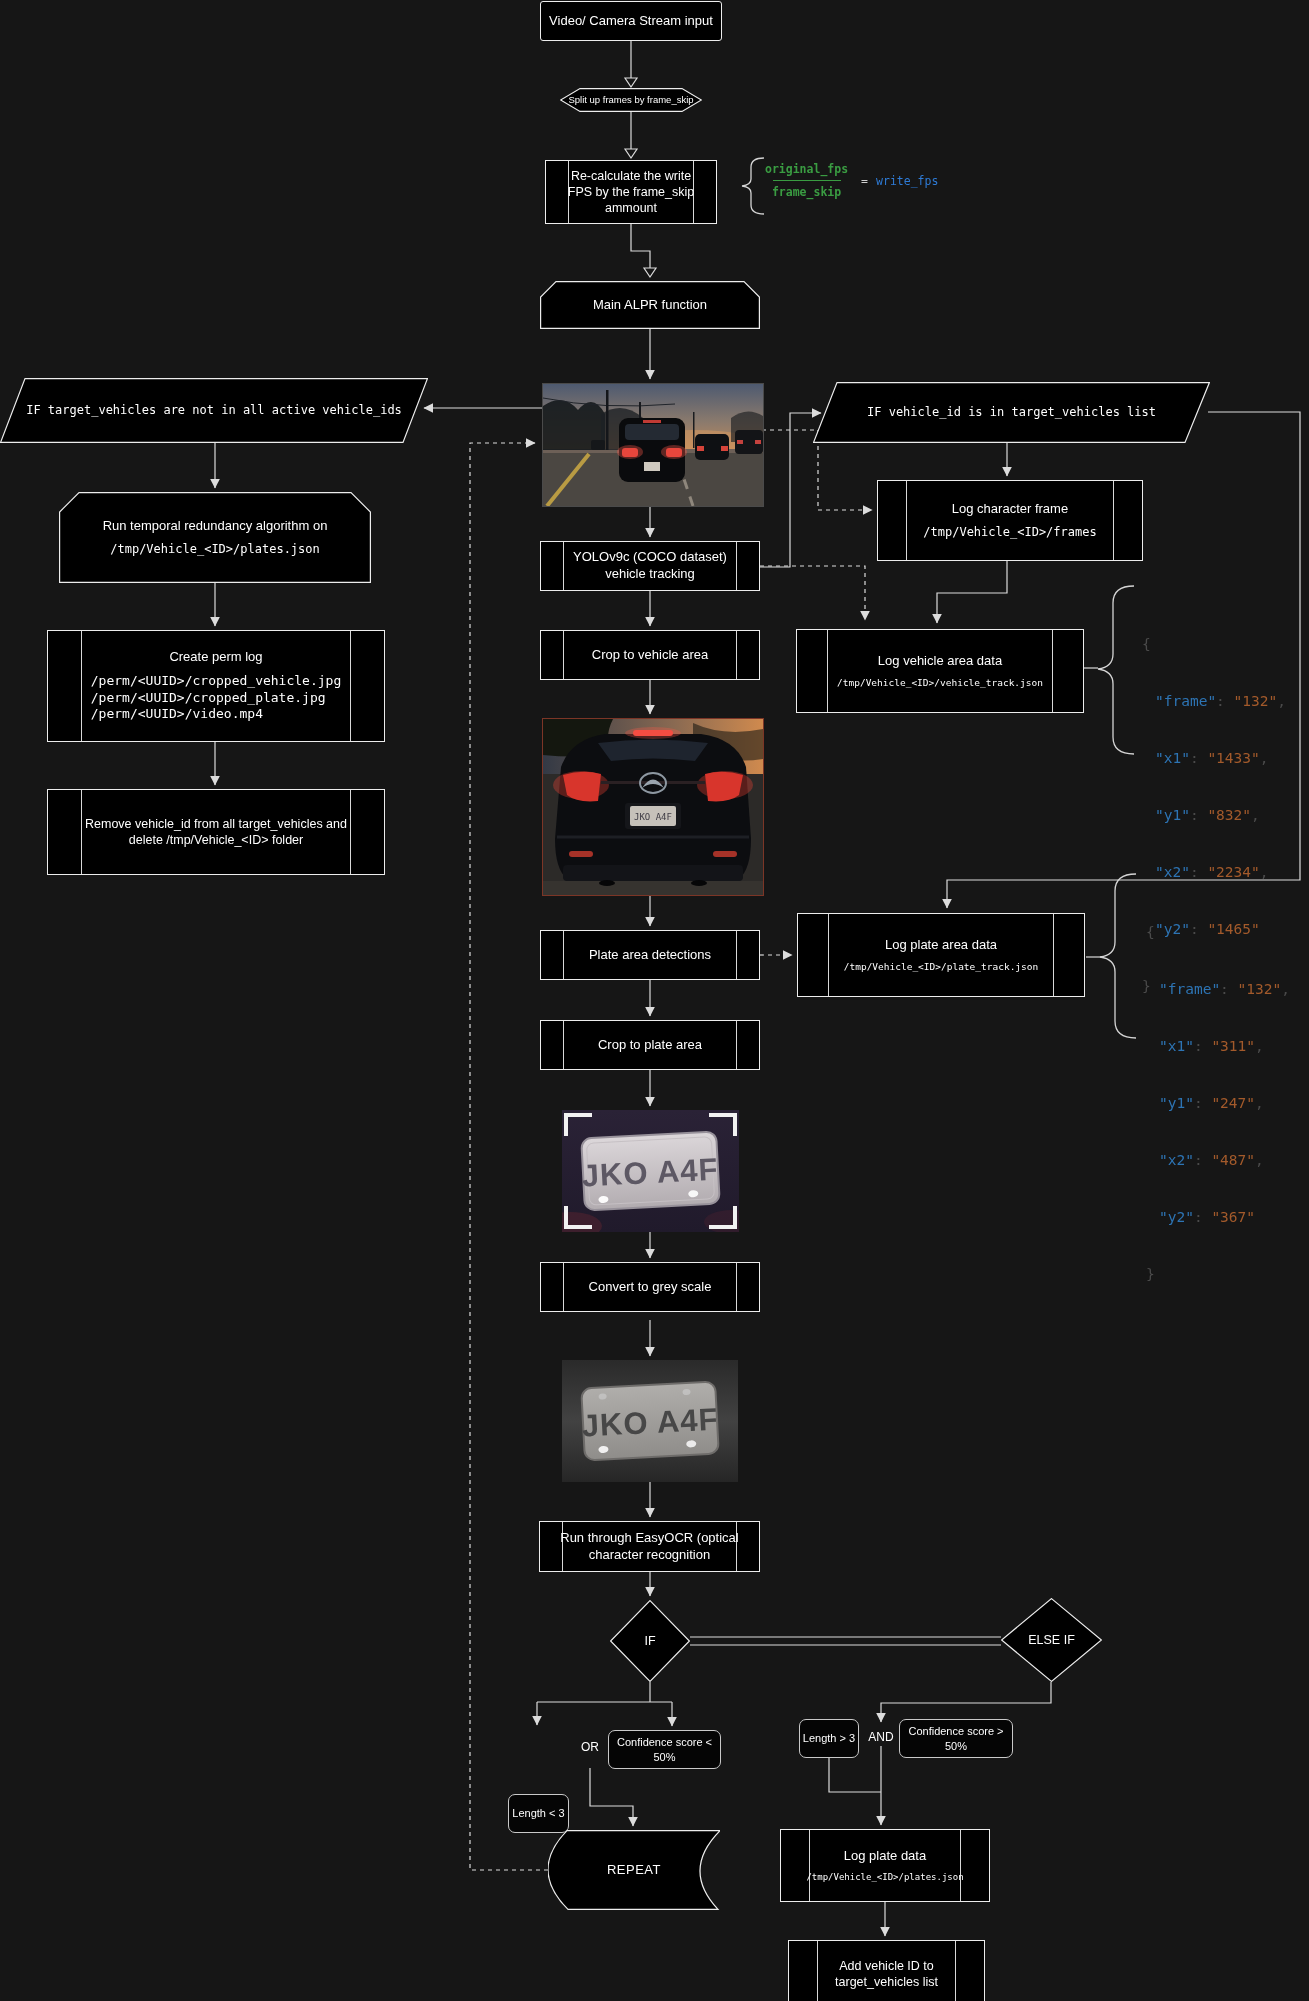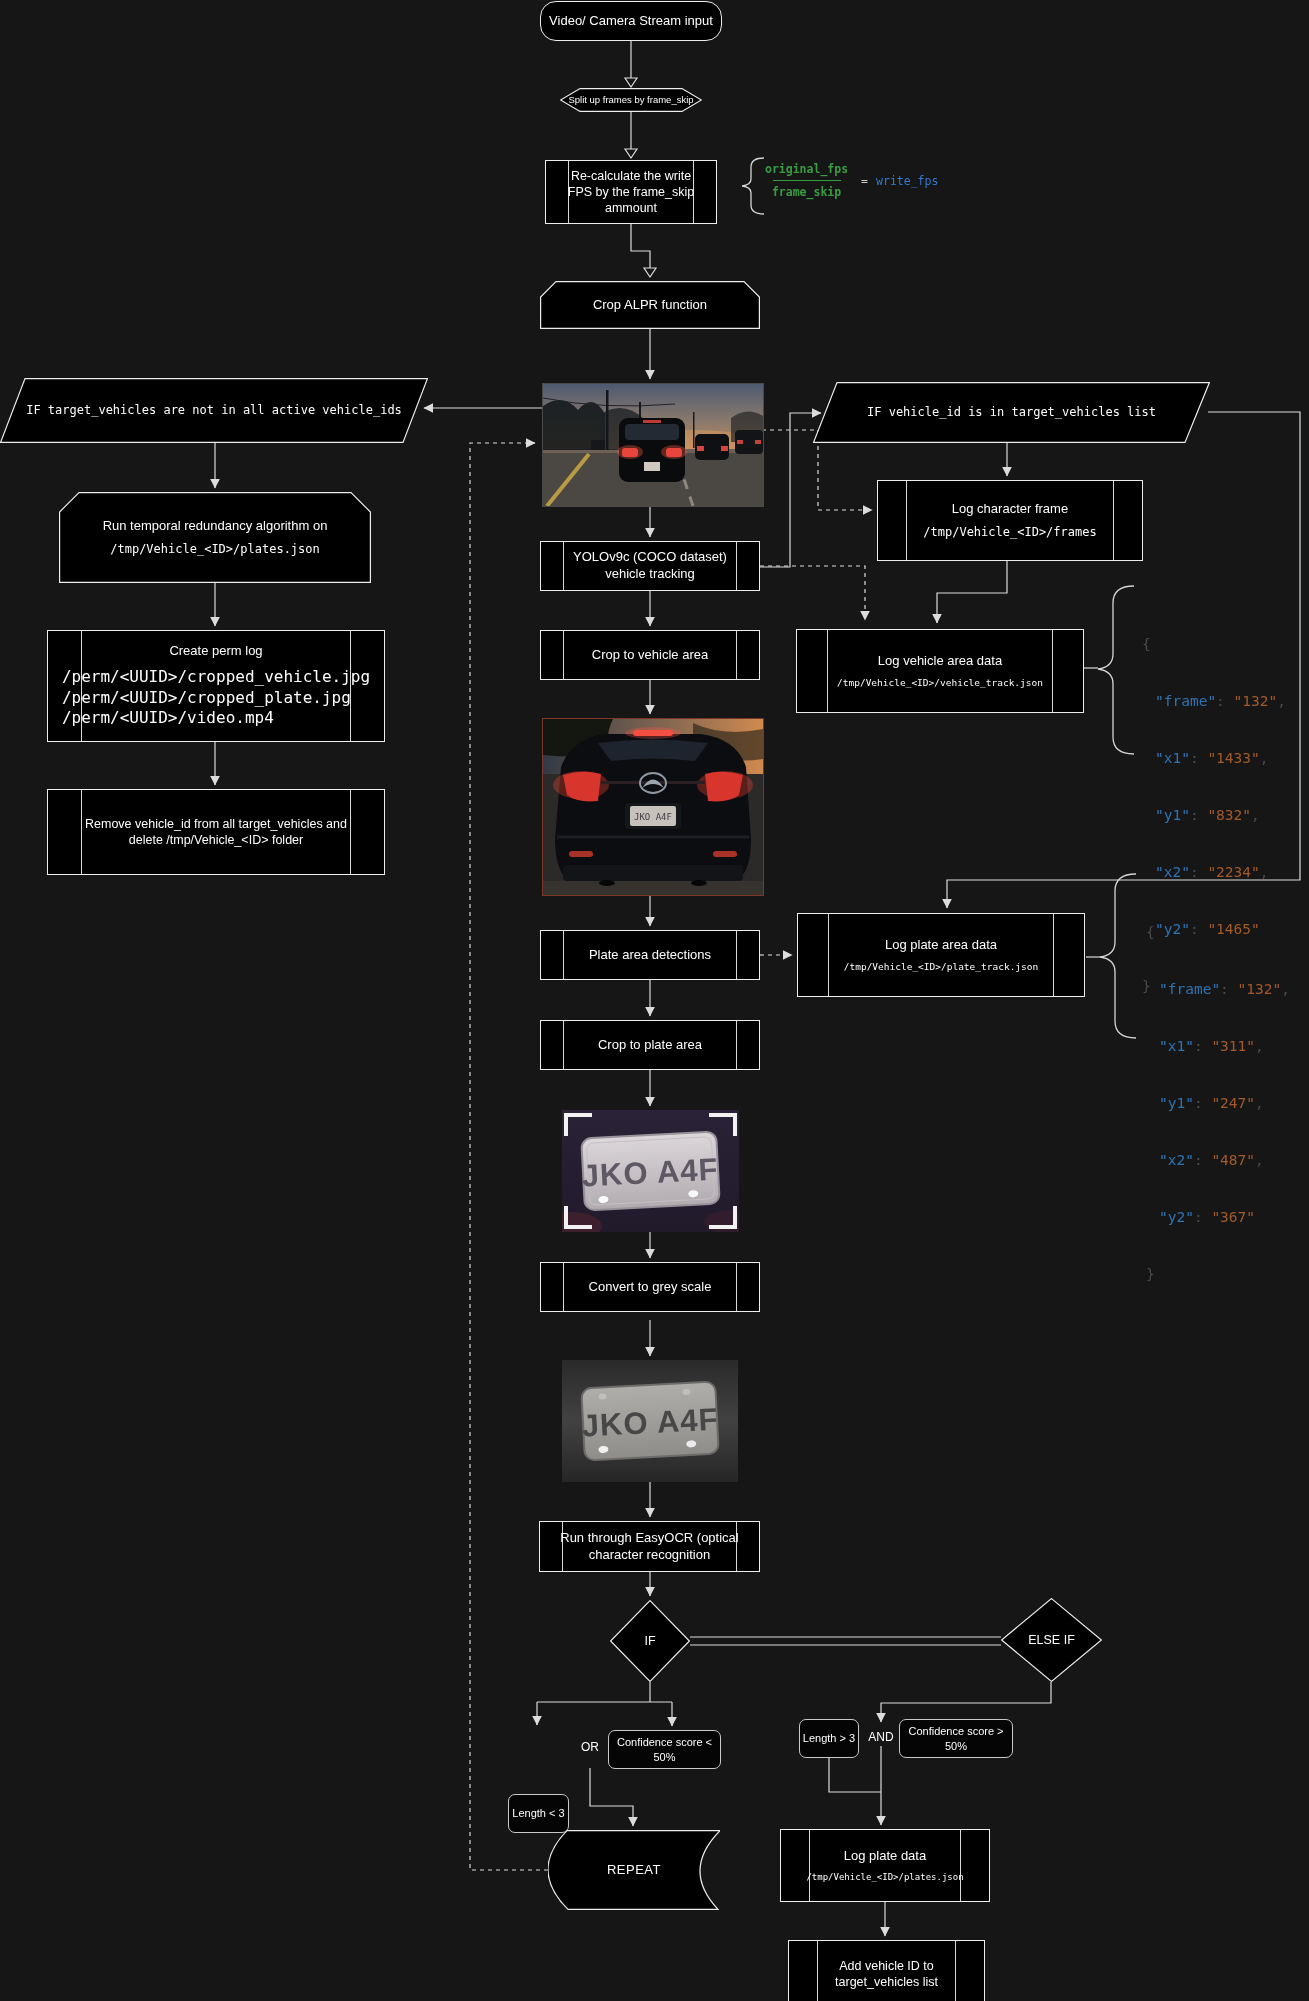--- a/index.html
+++ b/index.html
@@ -8,7 +8,7 @@
   #wires{position:absolute;left:0;top:0;z-index:1;}
   .node{position:absolute;box-sizing:border-box;display:flex;align-items:center;justify-content:center;
         text-align:center;background:#000;border:1px solid #ededed;z-index:2;font-size:13px;line-height:1.3;}
-  .rounded{border-radius:16px;}
+  .rounded{border-radius:3px;}
   .shape{background:transparent;border:none;}
   .shape > svg.outline-svg{position:absolute;left:0;top:0;width:100%;height:100%;}
   .outline{fill:#000;stroke:#ededed;stroke-width:1.2;vector-effect:non-scaling-stroke;}

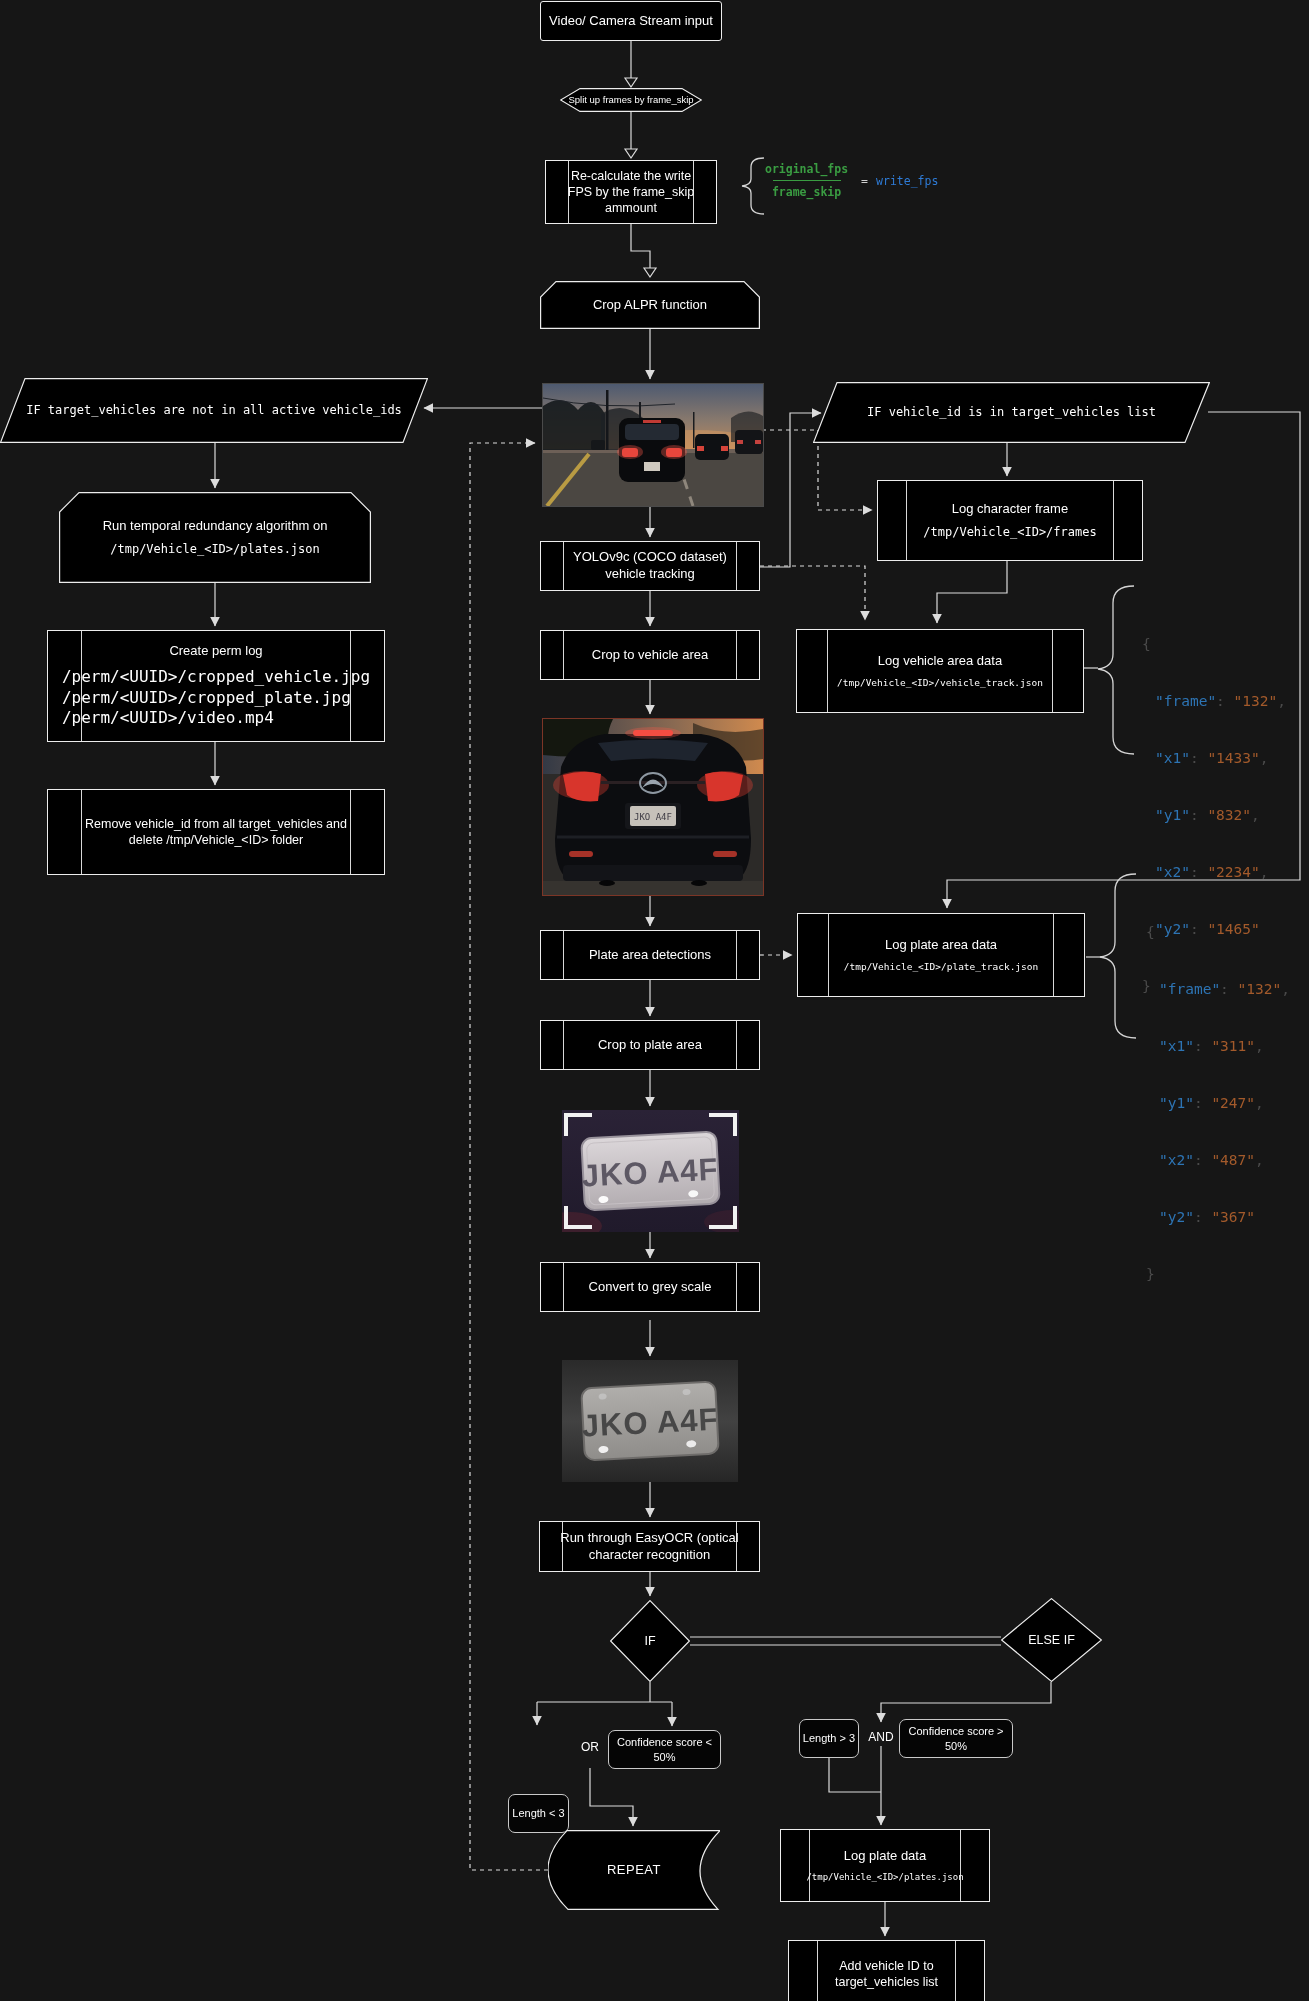--- a/index.html
+++ b/index.html
@@ -134,7 +134,7 @@
     <svg class="outline-svg" viewBox="0 0 220 48" preserveAspectRatio="none">
       <polygon class="outline" points="16,0.6 204,0.6 219.4,16 219.4,47.4 0.6,47.4 0.6,16"></polygon>
     </svg>
-    <span class="lbl">Crop ALPR function</span>
+    <span class="lbl">Main ALPR function</span>
   </div>
 
   <div class="imgnode" style="left:542px;top:383px;border:1px solid #4a4a4a">

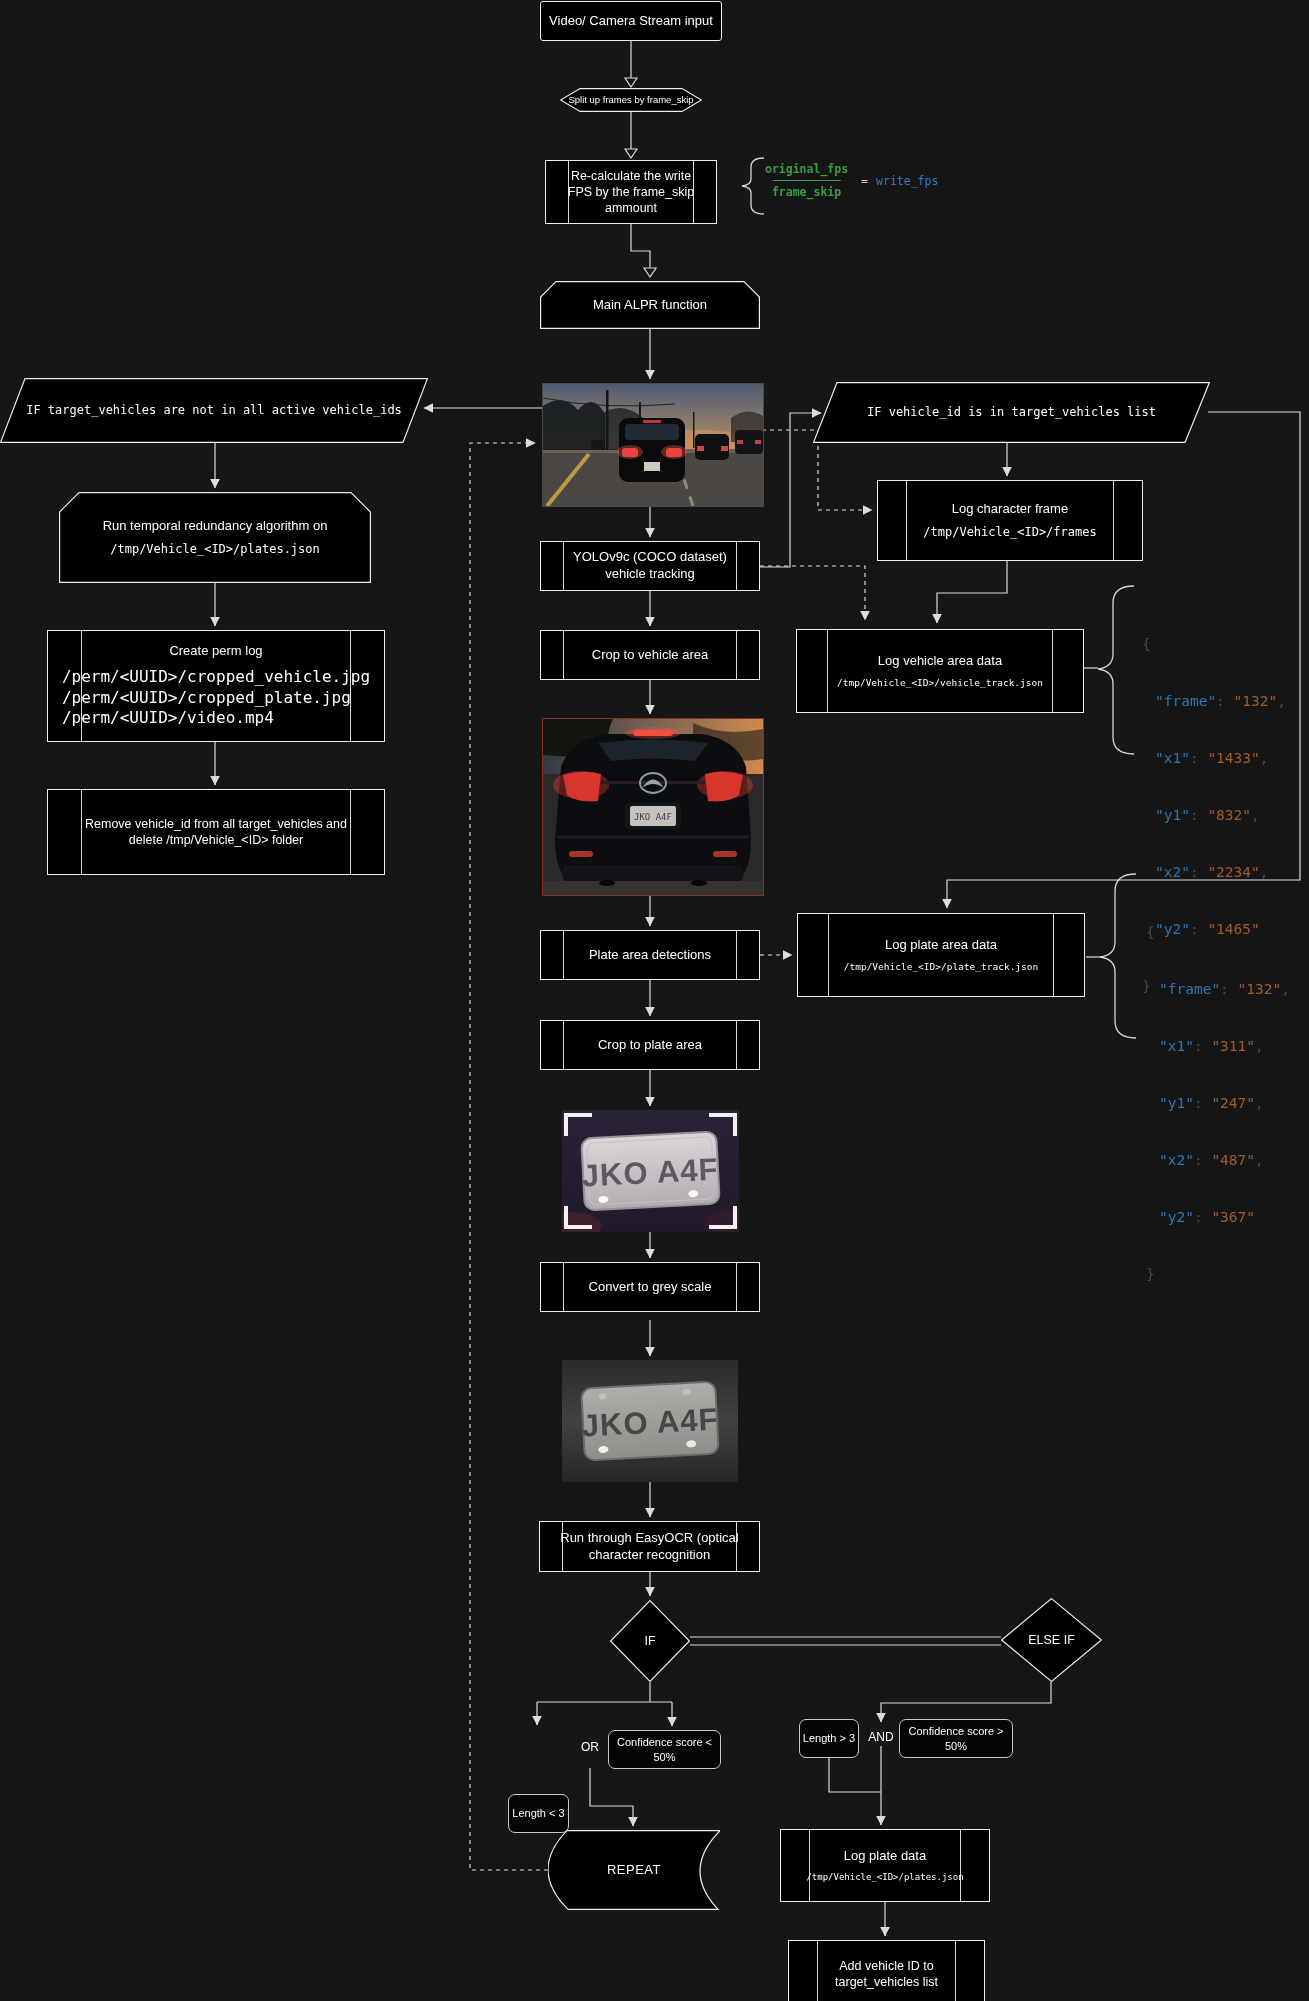--- a/index.html
+++ b/index.html
@@ -224,7 +224,7 @@
     <div class="bar r"></div>
     <div class="lbl">
       <div class="title-line">Create perm log</div>
-      <div class="mono" style="font-size:16px;text-align:left">
+      <div class="mono" style="font-size:13px;text-align:left">
         <div>/perm/&lt;UUID&gt;/cropped_vehicle.jpg</div>
         <div>/perm/&lt;UUID&gt;/cropped_plate.jpg</div>
         <div>/perm/&lt;UUID&gt;/video.mp4</div>

